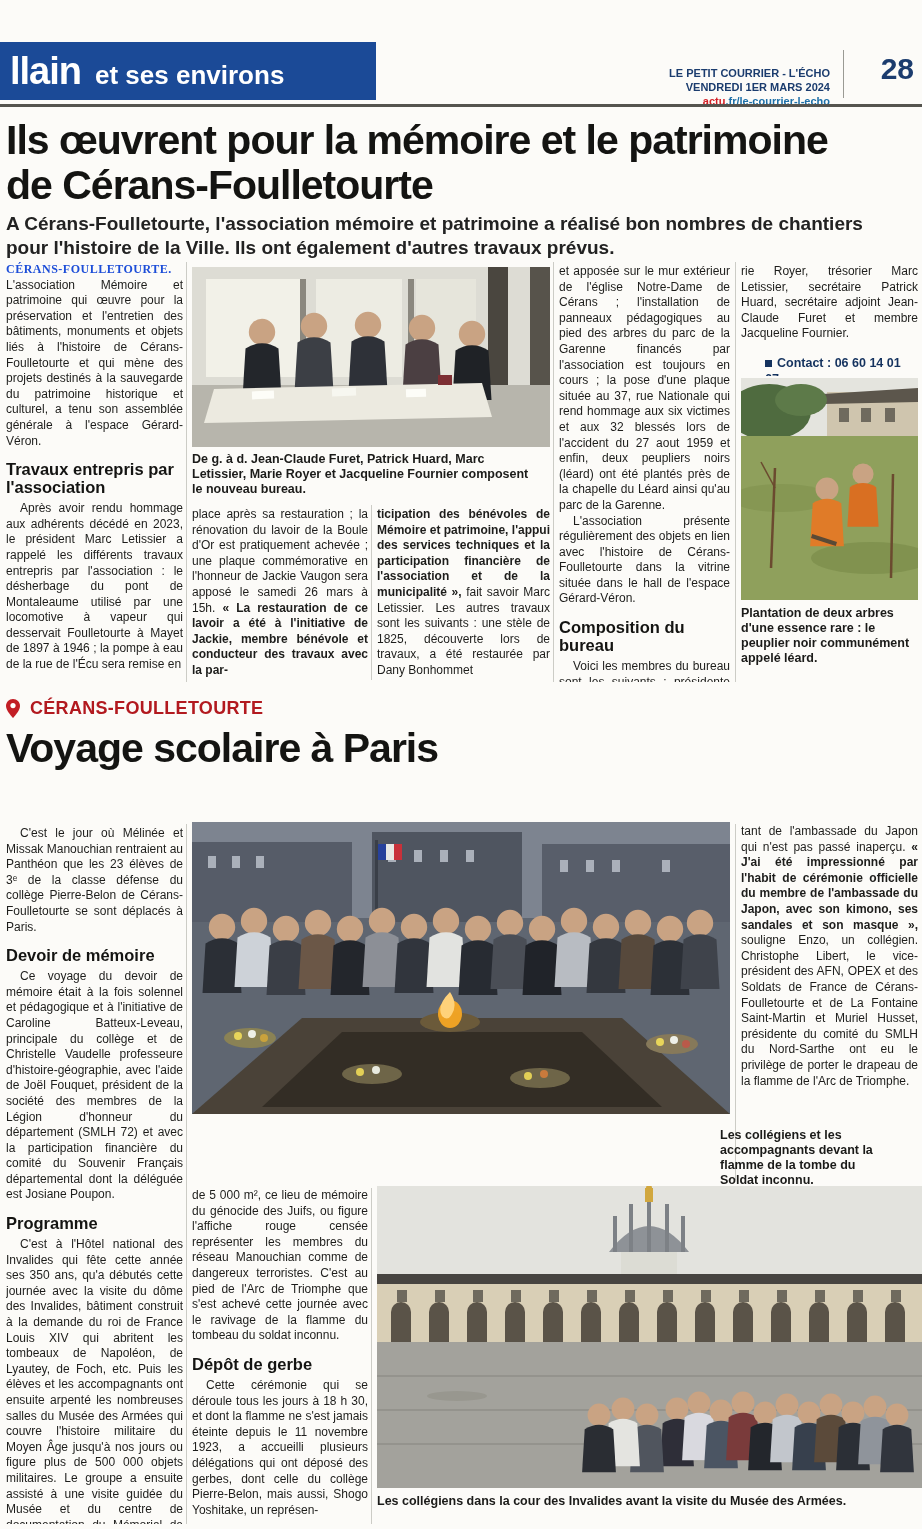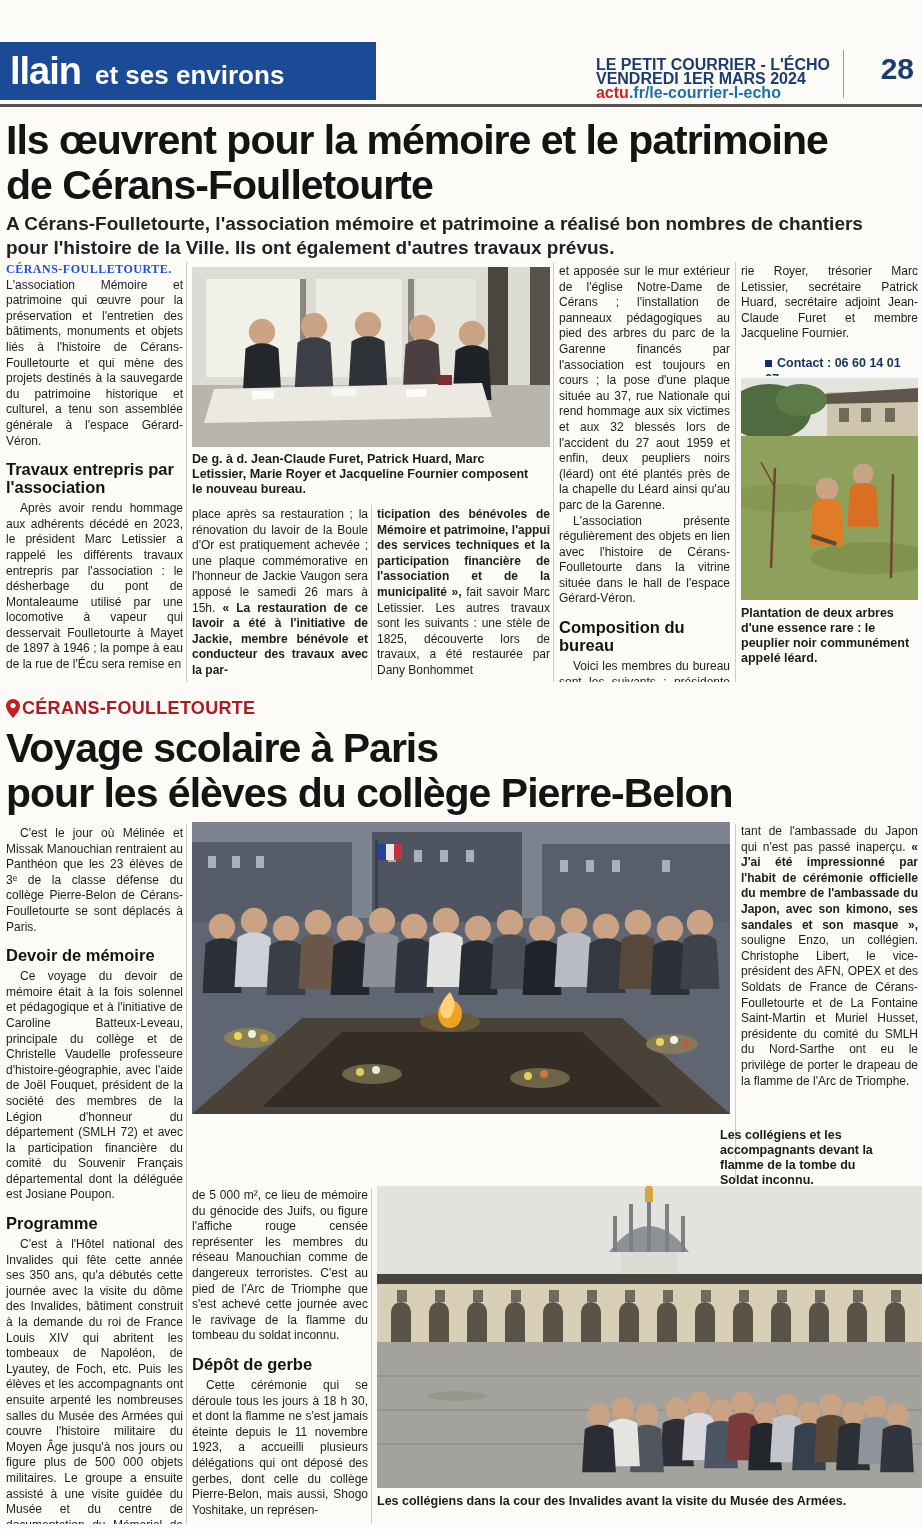--- a/index.html
+++ b/index.html
@@ -12,7 +12,7 @@
   .banner{position:absolute;left:0;top:42px;width:376px;height:58px;display:flex;align-items:center;padding-left:10px;box-sizing:border-box;}
   .banner .big{color:#fff;font-size:38px;font-weight:bold;letter-spacing:-1px;line-height:1;}
   .banner .small{color:#fff;font-size:26px;font-weight:bold;margin-left:14px;margin-top:8px;line-height:1;}
-  .masthead{position:absolute;right:92px;top:58px;text-align:left;font-weight:bold;font-size:16px;line-height:14px;color:#1b3c6e;}
+  .masthead{position:absolute;right:92px;top:66px;text-align:right;font-weight:bold;font-size:11px;line-height:14px;color:#1b3c6e;}
   .masthead .url{color:#1d6fa8;}
   .masthead .url .brand{color:#d42027;}
   .pageno{position:absolute;right:8px;top:54px;font-size:30px;font-weight:bold;color:#1b3c6e;line-height:1;}

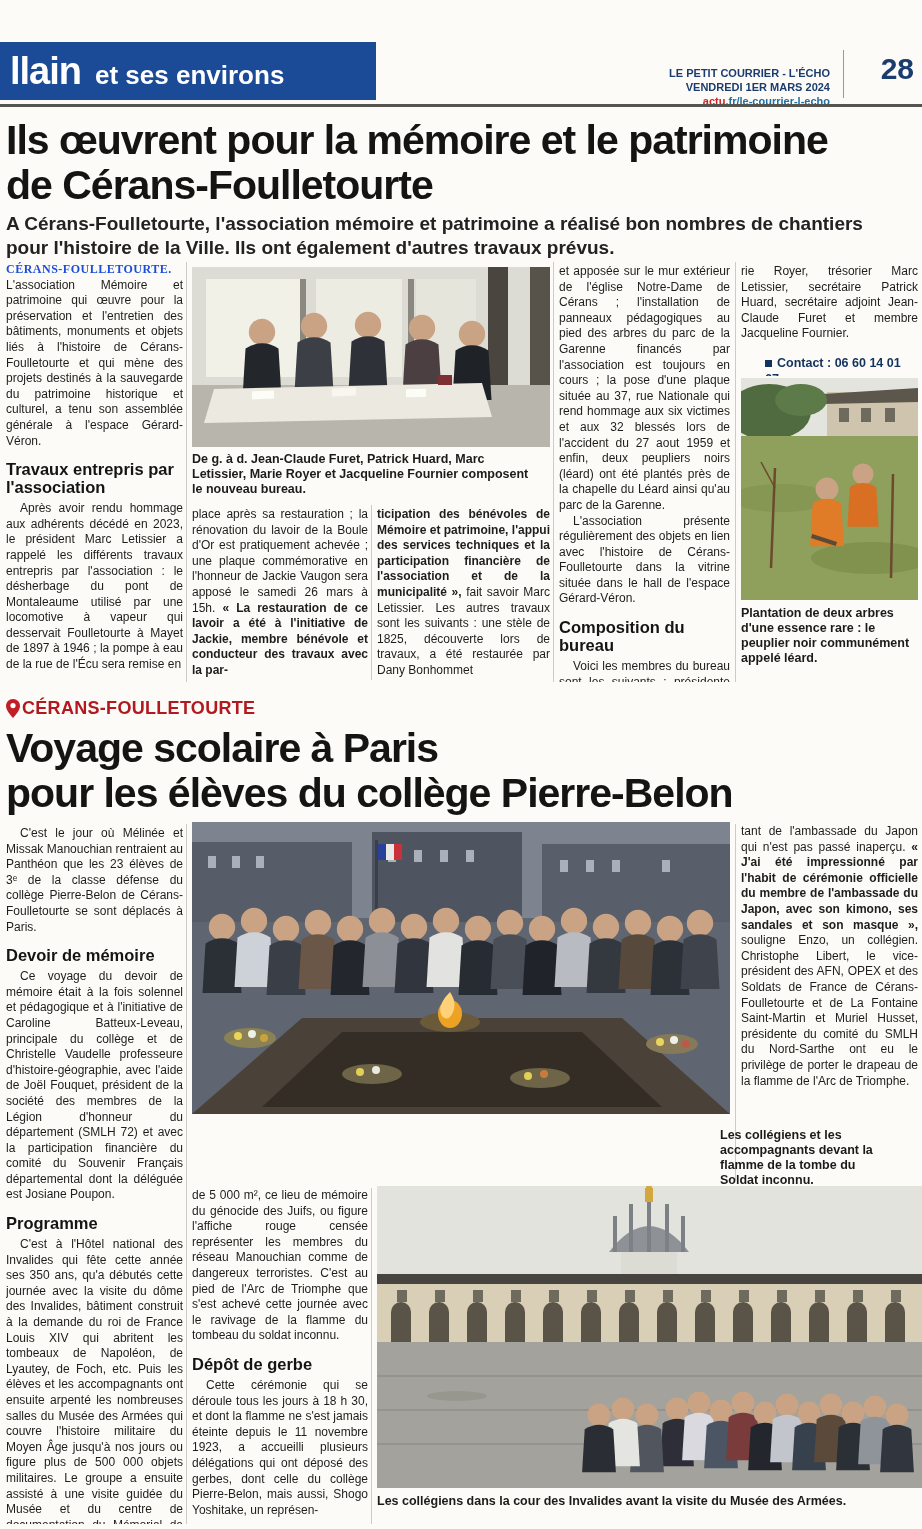--- a/index.html
+++ b/index.html
@@ -33,7 +33,7 @@
   .contact .sq{display:inline-block;width:7px;height:7px;background:#14325e;margin-right:5px;}
   .vrule{position:absolute;width:1px;background:#ccccc6;}
   
-  .tag{position:absolute;left:6px;top:698px;display:flex;align-items:center;gap:2px;}
+  .tag{position:absolute;left:6px;top:698px;display:flex;align-items:center;gap:10px;}
   .tag .txt{font-size:18px;font-weight:bold;color:#b2191f;letter-spacing:.3px;}
   .photo{position:absolute;display:block;}
   .photo svg{display:block;}

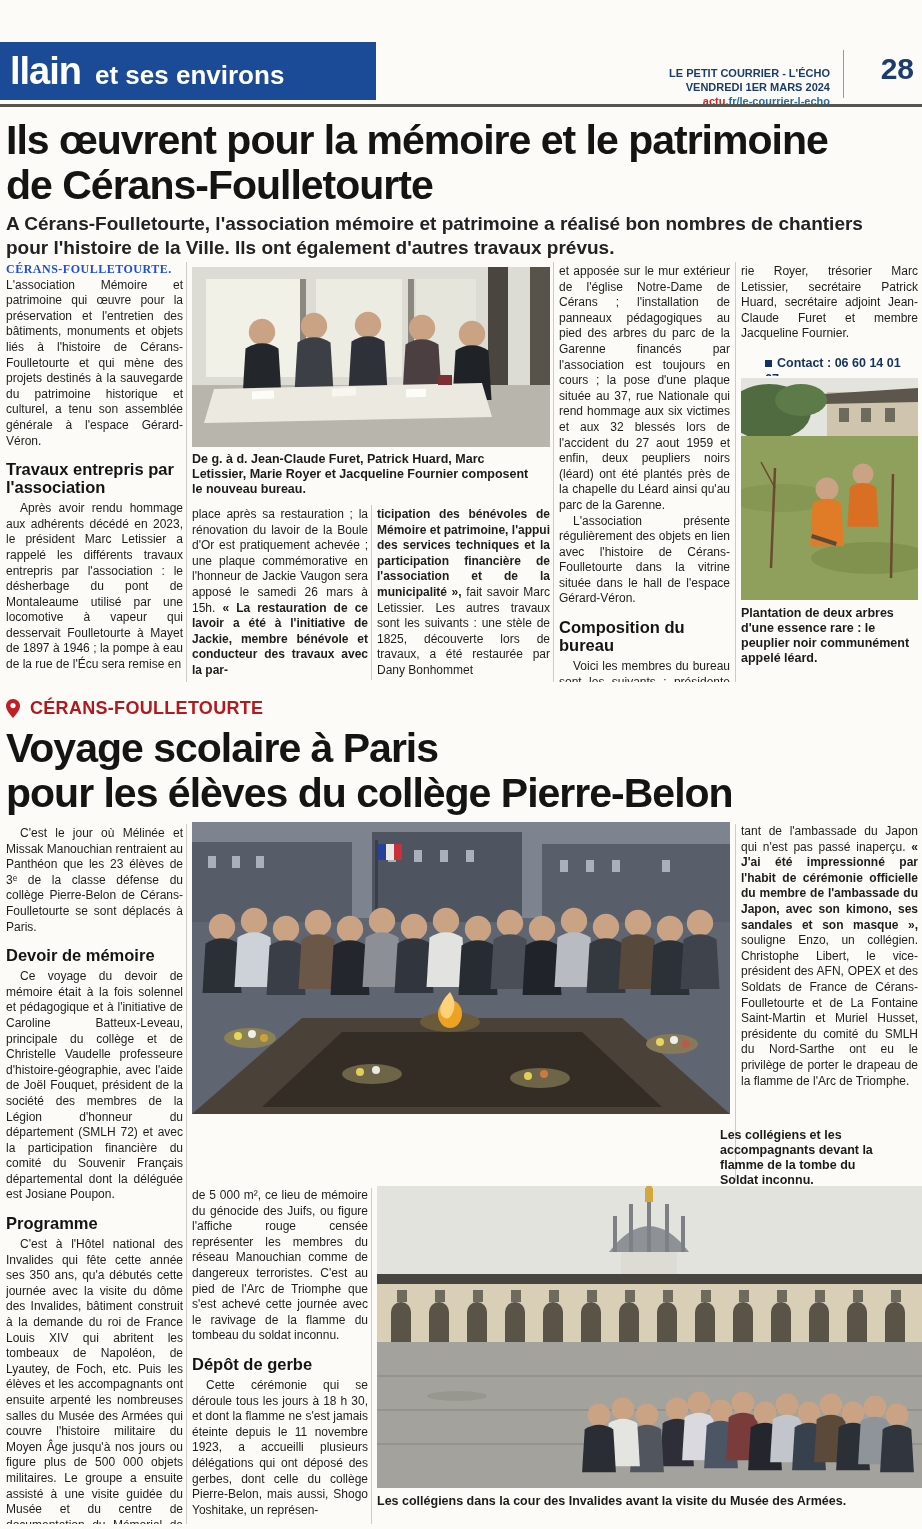--- a/index.html
+++ b/index.html
@@ -160,7 +160,6 @@
   </div>
   <div class="h1" style="top:726px;width:912px">
     <span style="display:block">Voyage scolaire à Paris</span>
-    <span style="display:block">pour les élèves du collège Pierre-Belon</span>
   </div>
 
   <div class="vrule" style="left:186px;top:824px;height:700px"></div>

